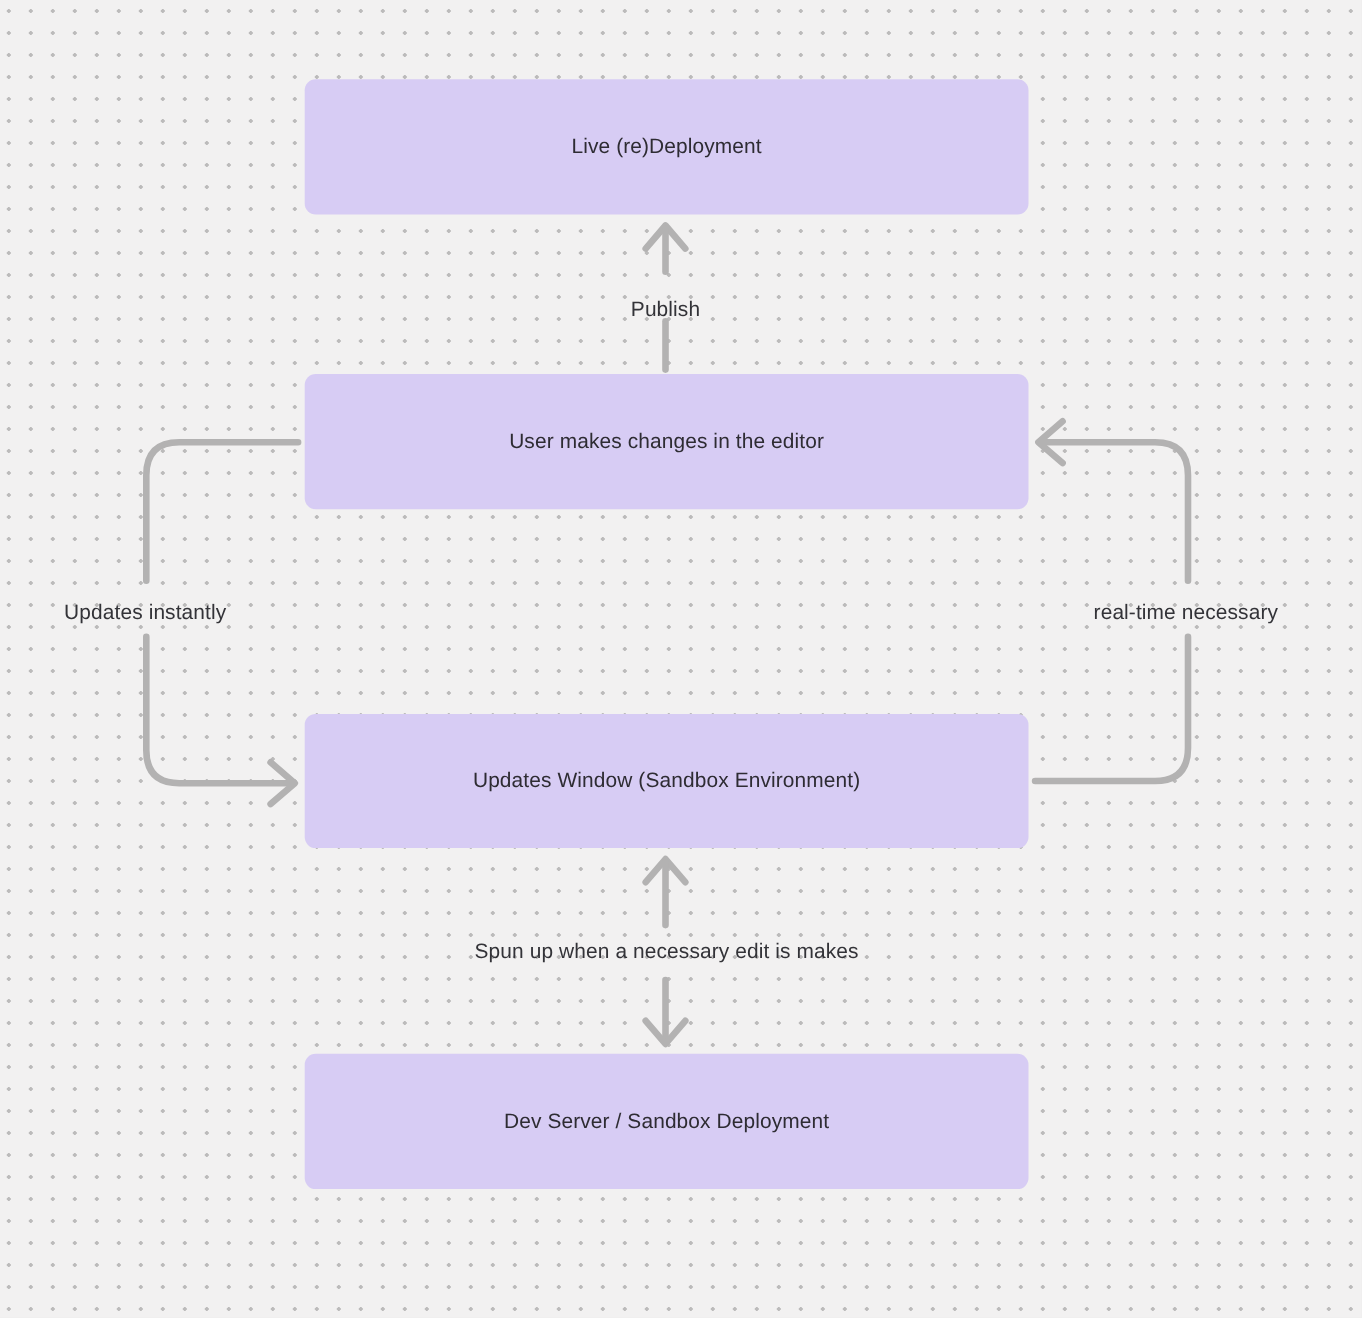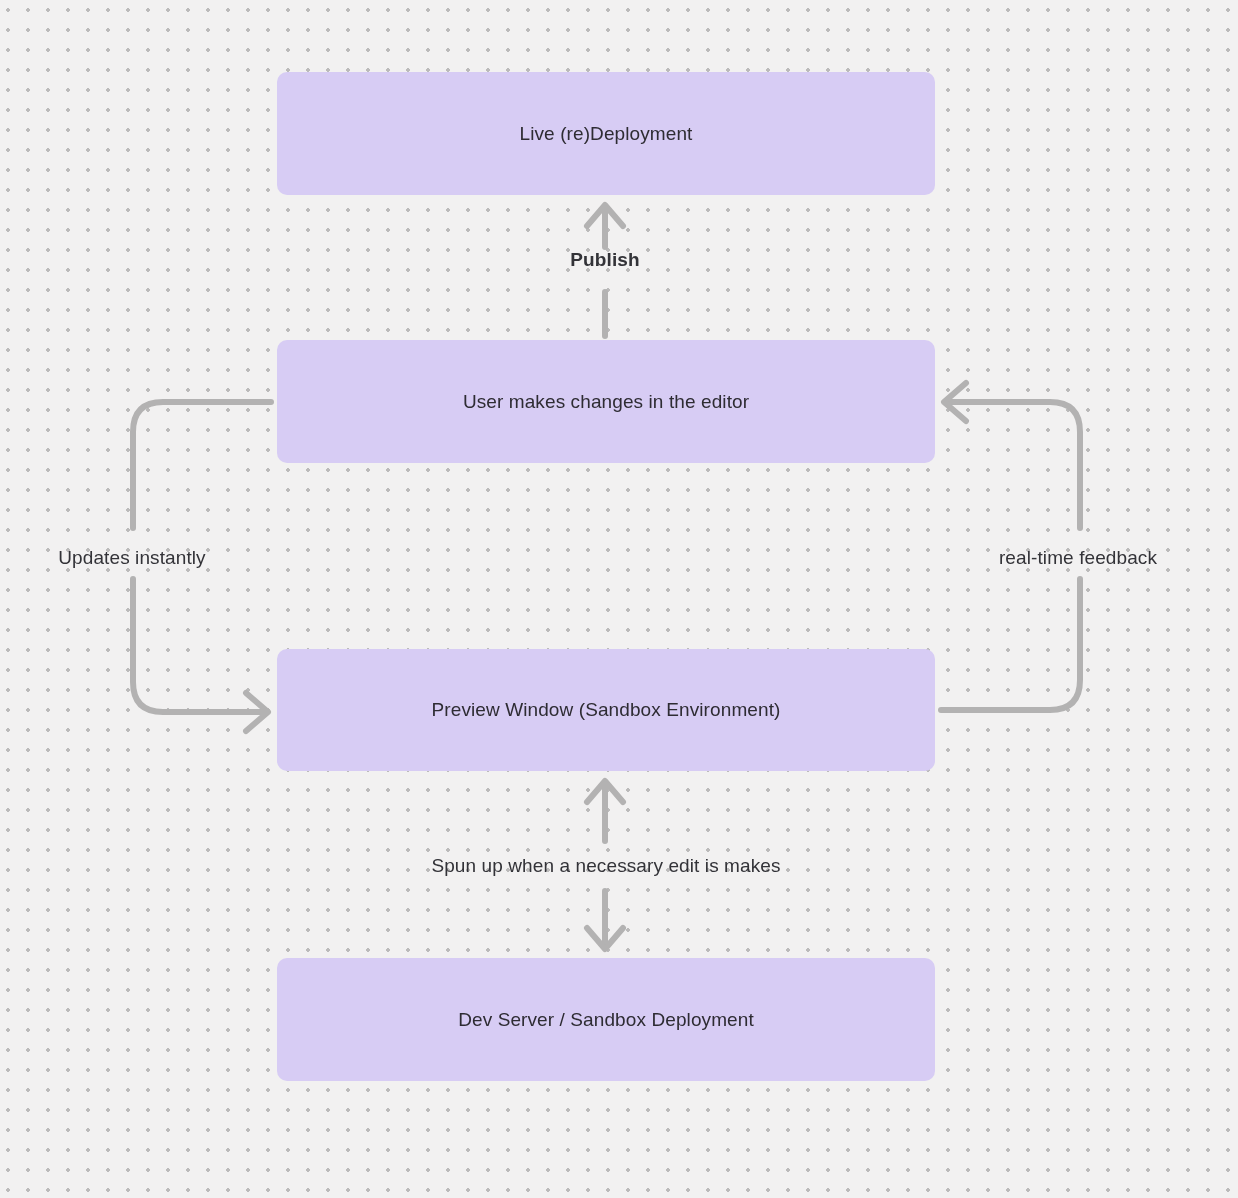--- a/index.html
+++ b/index.html
@@ -59,7 +59,7 @@
     color: var(--label-color, #333338);
     letter-spacing: 0.1px;
   }
-  #label-publish  { left: 605px;  top: 260px; font-weight: bold; }
+  #label-publish  { left: 605px;  top: 282px; }
   #label-updates  { left: 132px;  top: 558px; }
   #label-feedback { left: 1078px; top: 558px; }
   #label-spunup   { left: 606px;  top: 866px; }

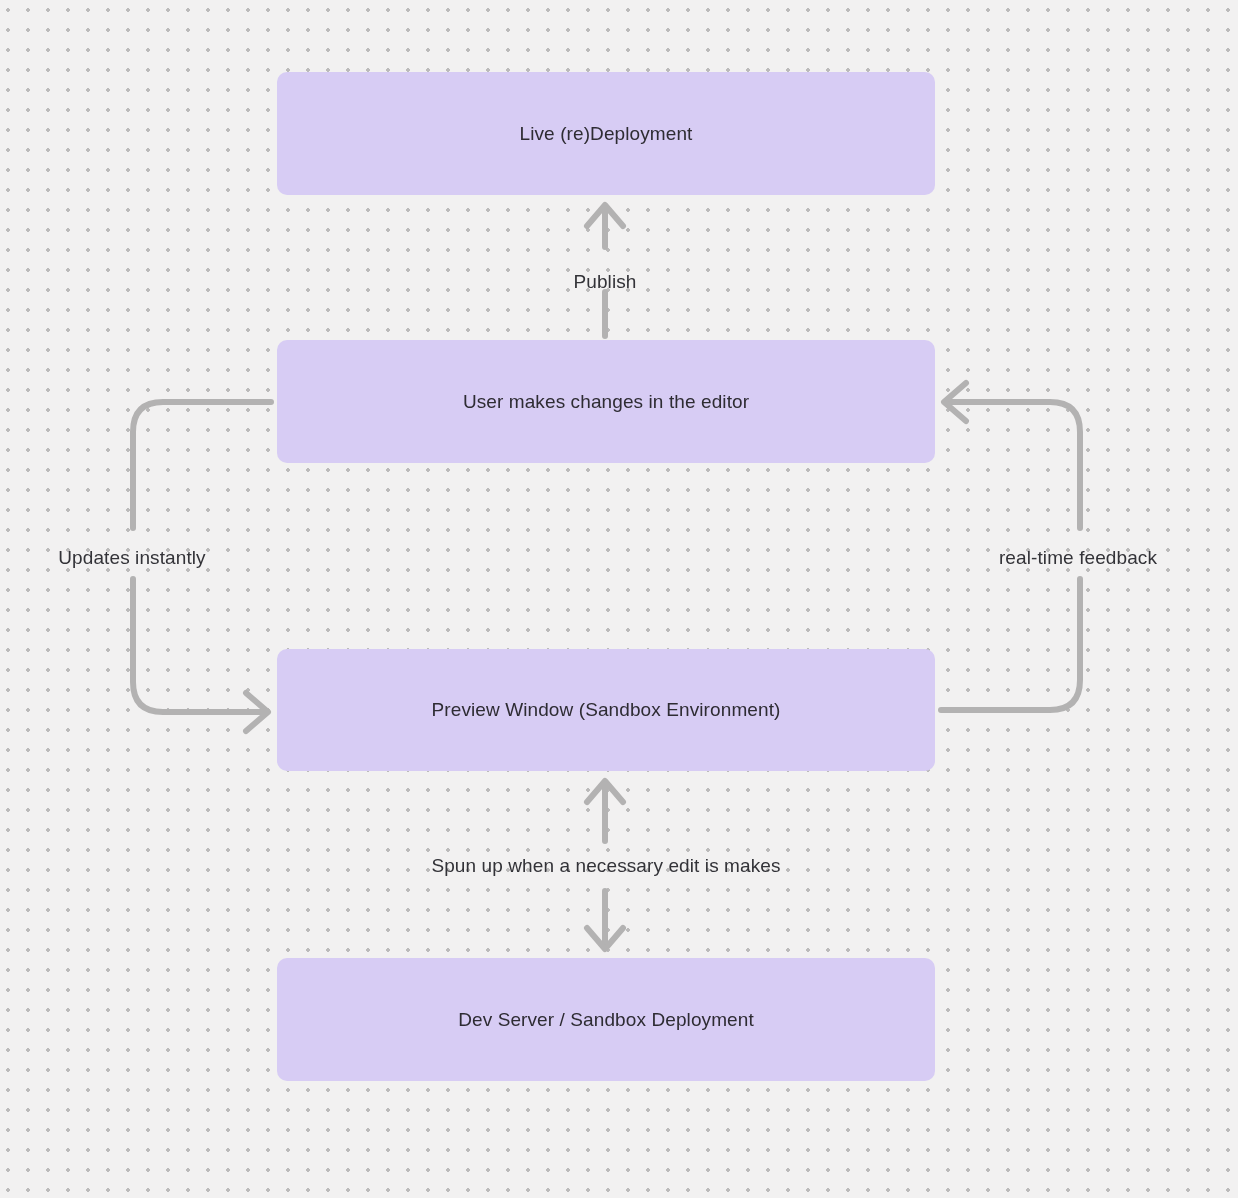--- a/index.html
+++ b/index.html
@@ -117,7 +117,7 @@
 
   <div class="edge-label" id="label-updates">Updates instantly</div>
 
-  <div class="edge-label" id="label-feedback">real-time feedback</div>
+  <div class="edge-label" id="label-feedback">real-time necessary</div>
 
   <div class="edge-label" id="label-spunup">Spun up when a necessary edit is makes</div>
 

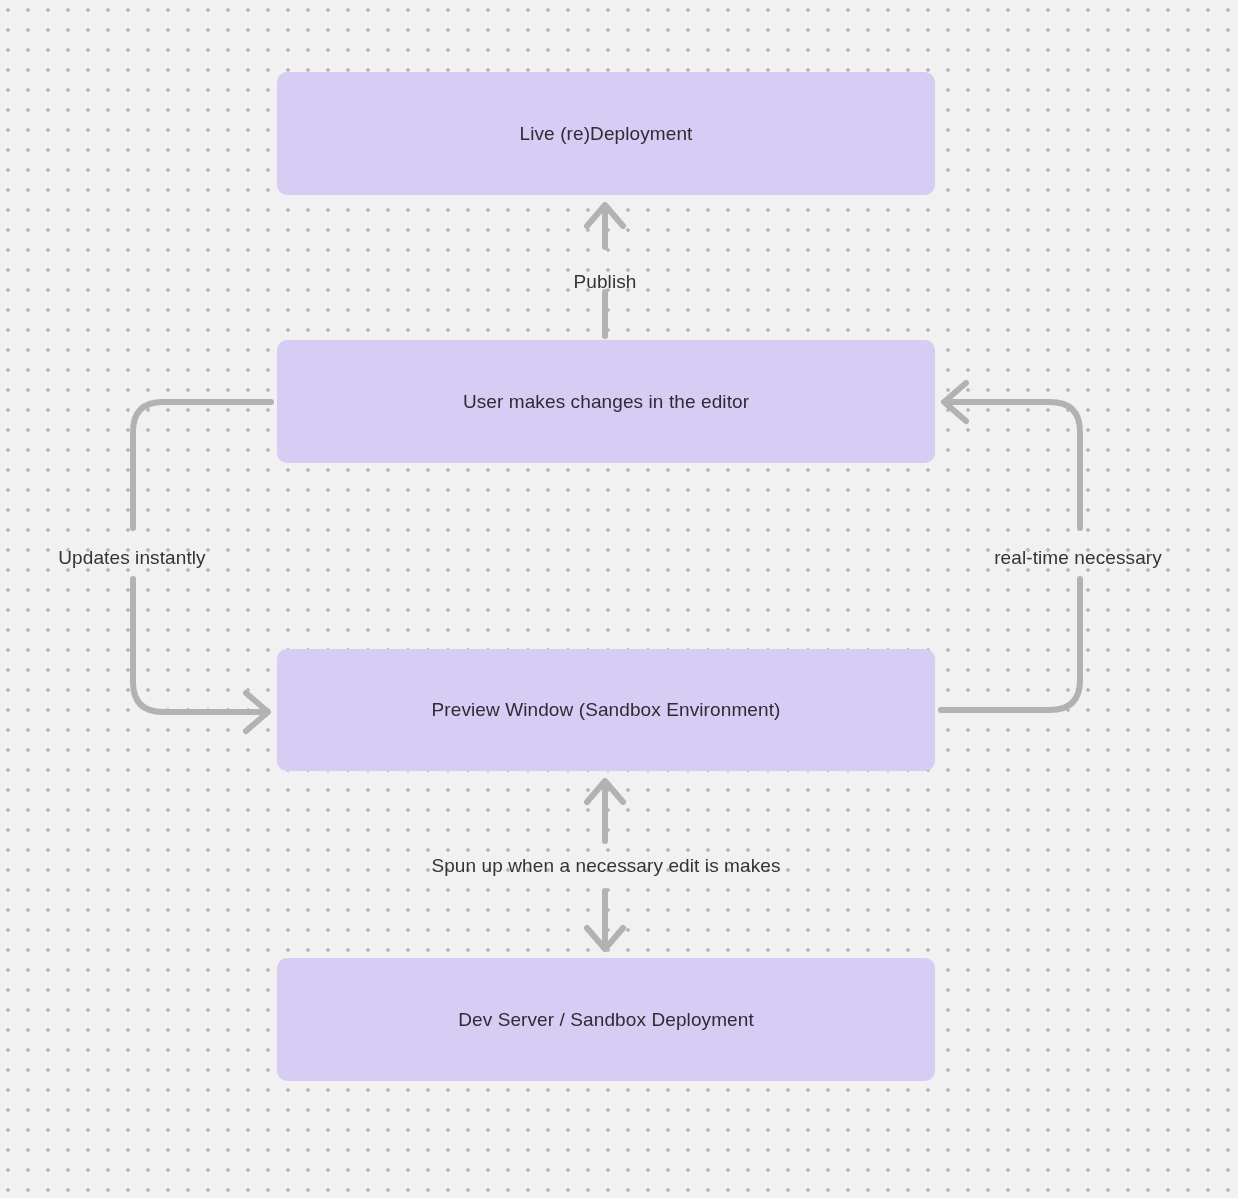--- a/index.html
+++ b/index.html
@@ -106,7 +106,7 @@
   </div>
 
   <div class="node" id="node-preview">
-    <span>Preview Window (Sandbox Environment)</span>
+    <span>Updates Window (Sandbox Environment)</span>
   </div>
 
   <div class="node" id="node-dev">

